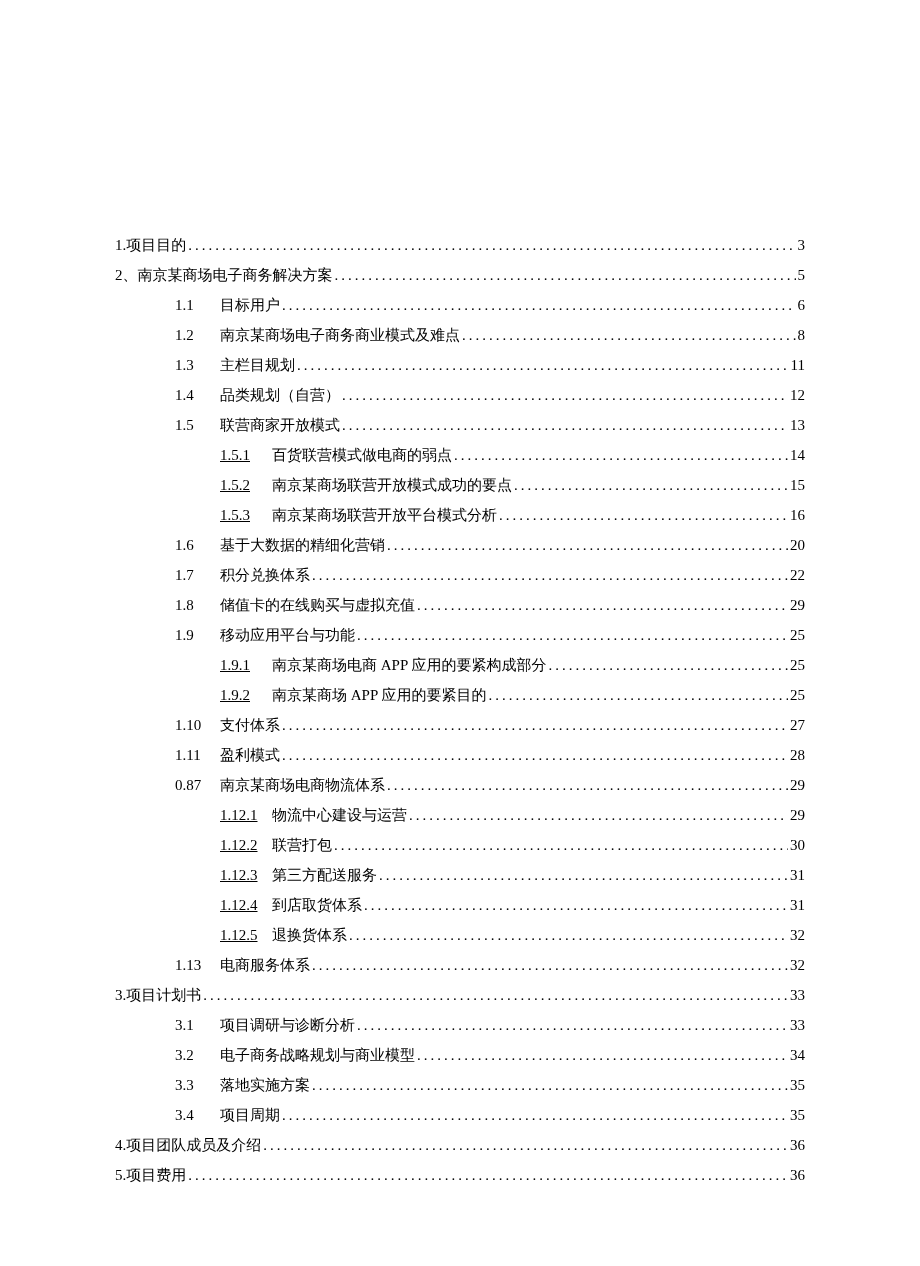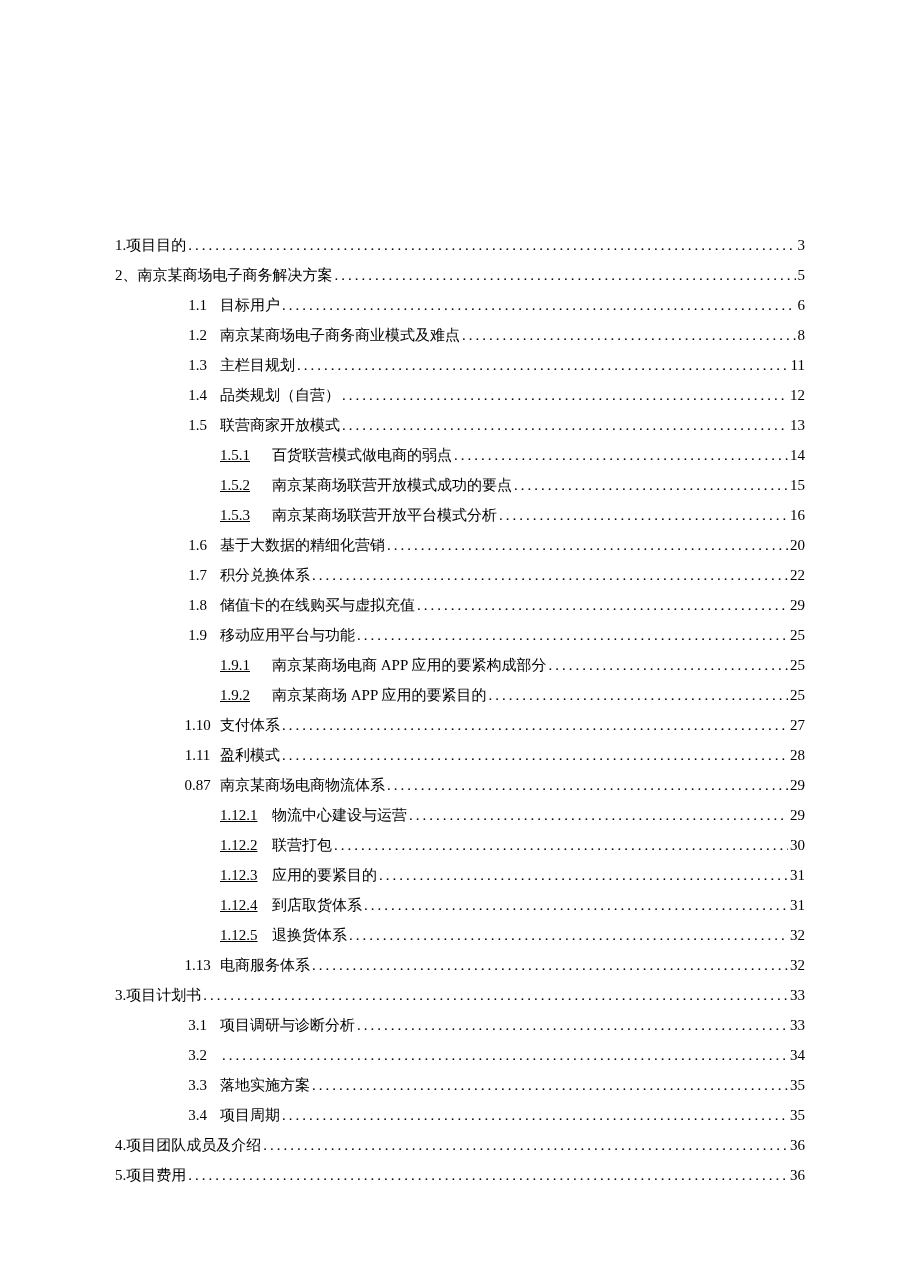--- a/index.html
+++ b/index.html
@@ -40,7 +40,7 @@
     flex-shrink: 0;
   }
   .indent-0 { padding-left: 0; }
-  .indent-1 { padding-left: 60px; text-align: center; }
+  .indent-1 { padding-left: 60px; }
   .indent-2 { padding-left: 105px; }
   .indent-1 .toc-num { min-width: 45px; display: inline-block; }
   .indent-2 .toc-num { min-width: 52px; display: inline-block; text-decoration: underline; }

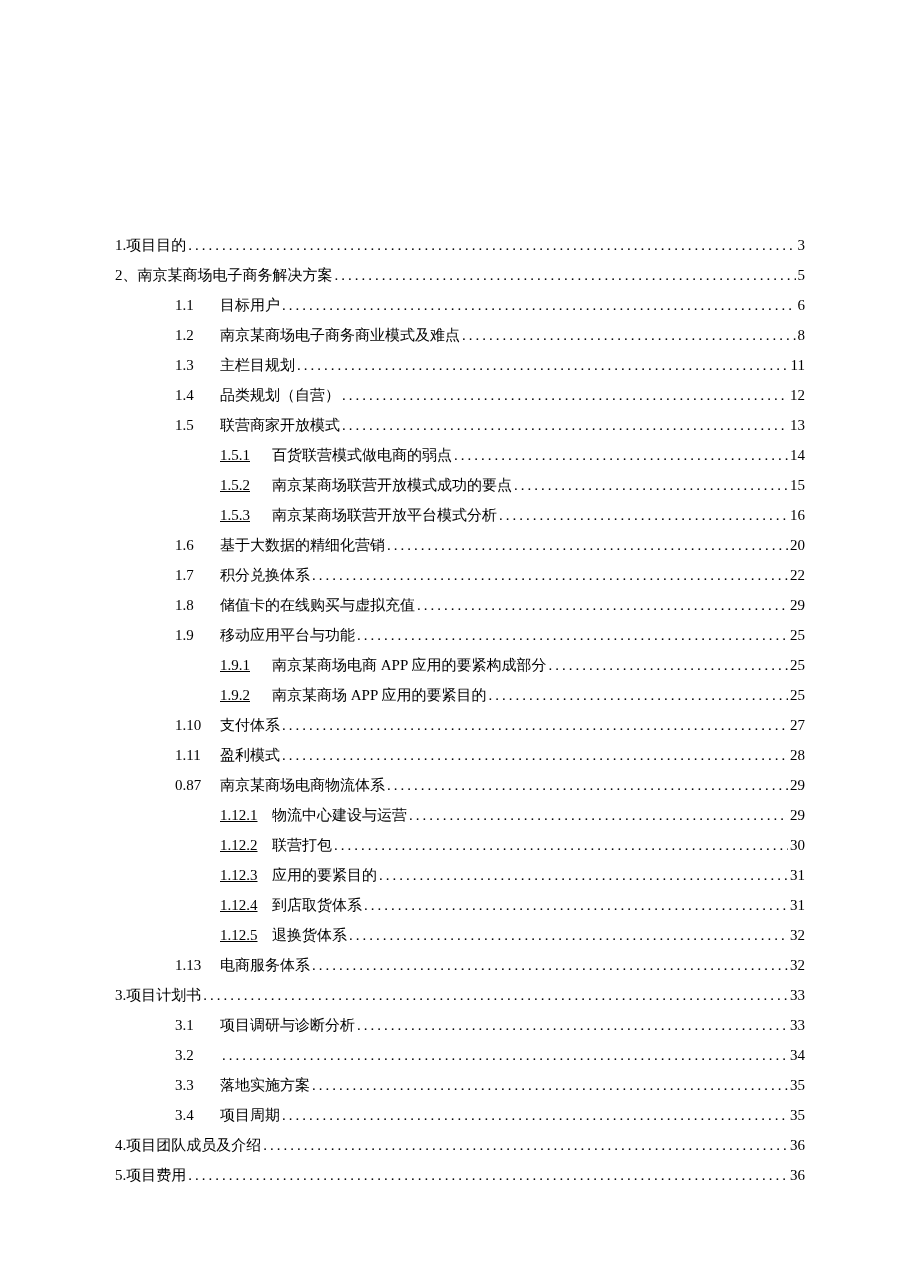--- a/index.html
+++ b/index.html
@@ -200,7 +200,7 @@
       <div class="toc-entry indent-2">
         <span class="toc-num">1.12.3</span>
         <span> </span>
-        <span class="toc-title">应用的要紧目的</span>
+        <span class="toc-title">第三方配送服务</span>
         <span class="toc-dots"></span>
         <span class="toc-page">31</span>
       </div>

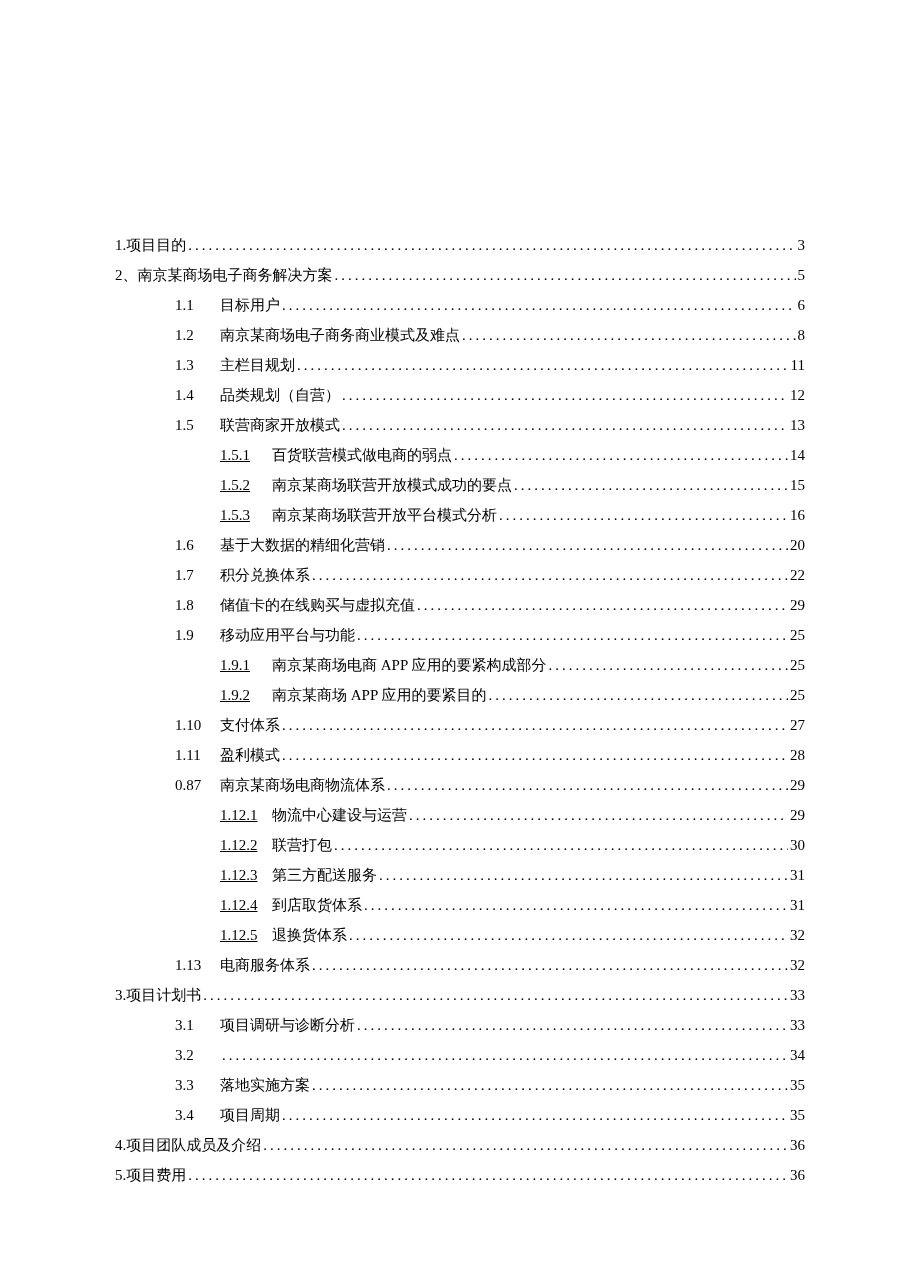--- a/index.html
+++ b/index.html
@@ -242,6 +242,7 @@
       <div class="toc-entry indent-1">
         <span class="toc-num">3.2</span>
         <span></span>
+        <span class="toc-title">电子商务战略规划与商业模型</span>
         <span class="toc-dots"></span>
         <span class="toc-page">34</span>
       </div>

